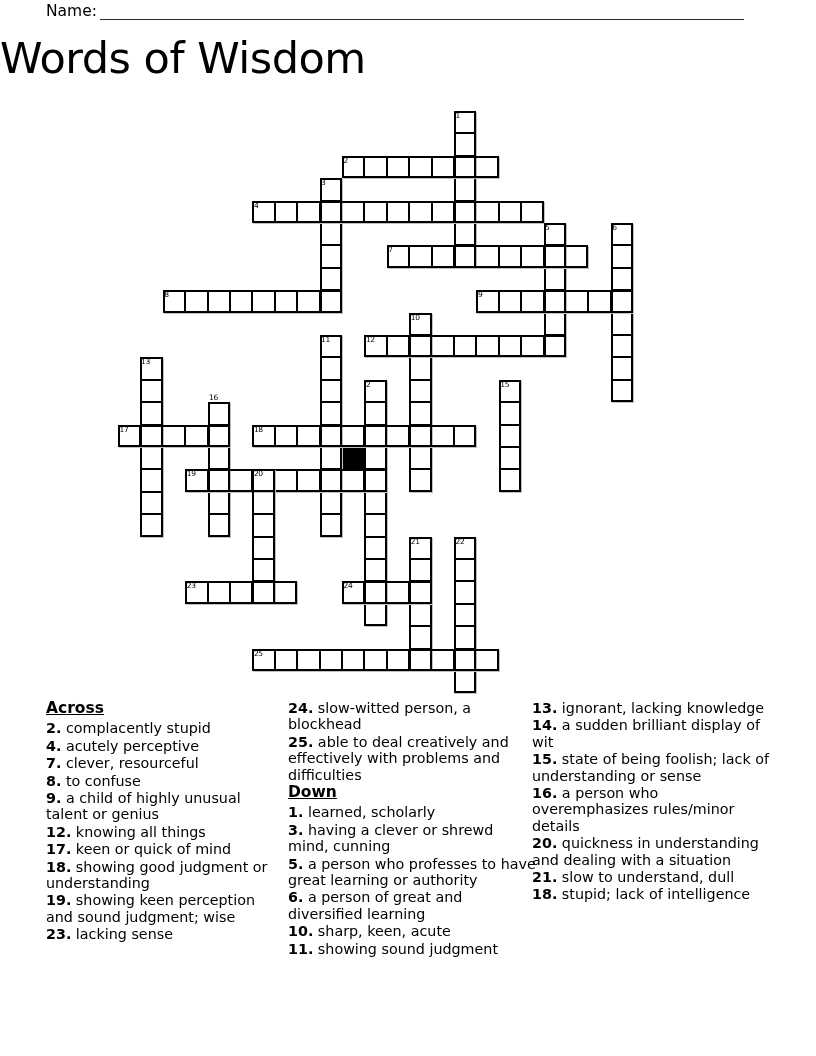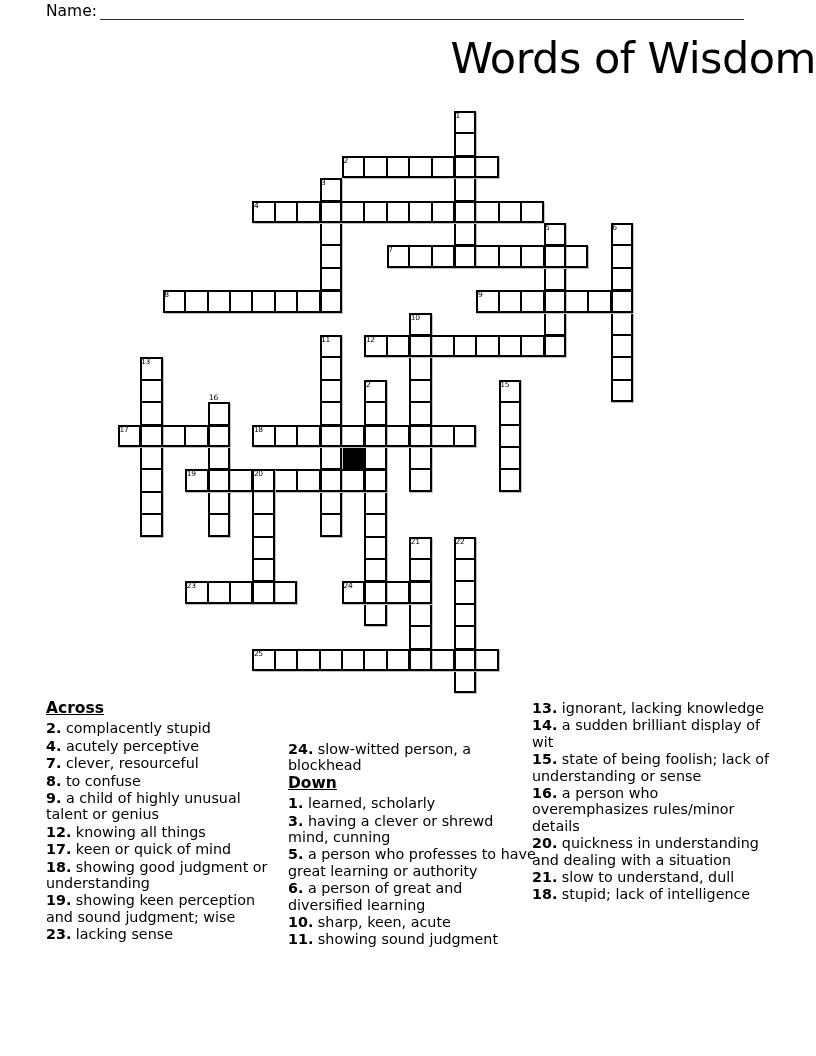--- a/index.html
+++ b/index.html
@@ -10,7 +10,7 @@
   }
   .name-label{position:absolute;left:46px;top:2px;font-size:15.5px;}
   .name-line{position:absolute;left:100px;top:19px;width:644px;height:0;border-top:1.3px solid #2e2e2e;}
-  .title{position:absolute;left:0;top:33px;width:816px;text-align:right;font-size:43px;letter-spacing:-0.5px;font-weight:400;}
+  .title{position:absolute;left:0;top:33px;width:816px;text-align:left;font-size:43px;letter-spacing:-0.5px;font-weight:400;}
   #grid{position:absolute;}
   .cell{position:absolute;width:22.4px;height:22.4px;box-sizing:border-box;border:1px solid #000;background:#fff;z-index:1;}
   .cell.black{background:#000;z-index:2;}

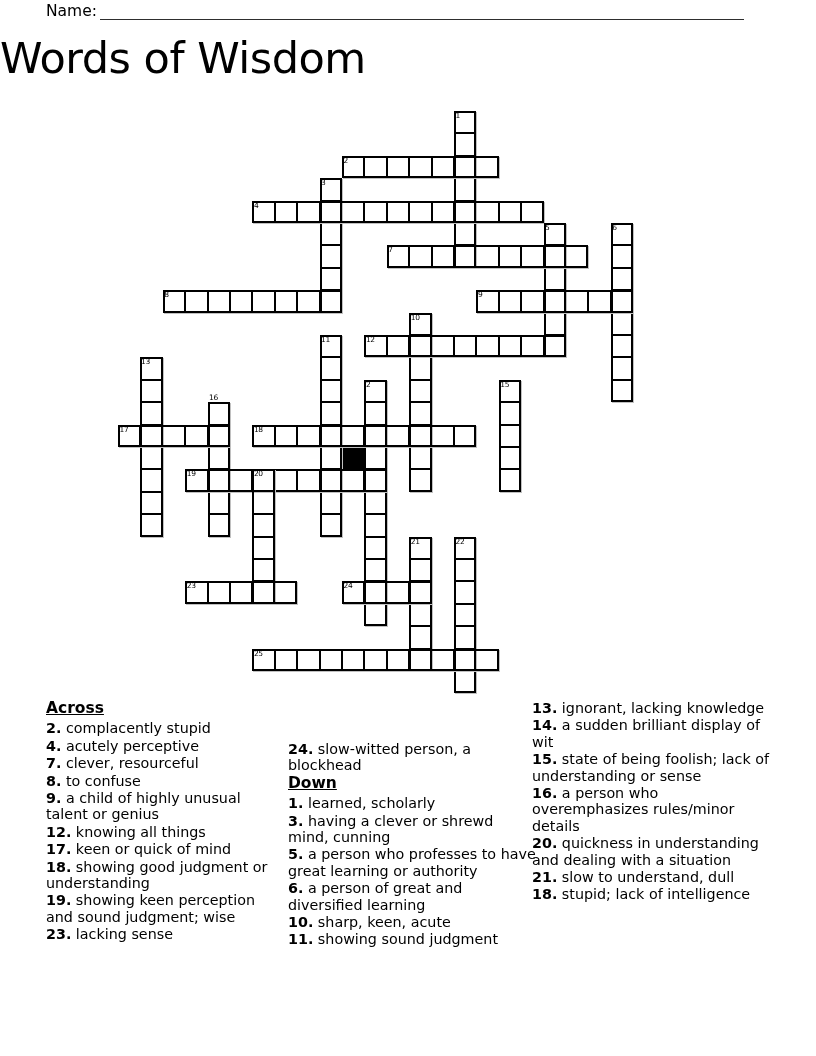--- a/index.html
+++ b/index.html
@@ -18,7 +18,7 @@
   .cell-num{position:absolute;z-index:4;font-size:7.5px;line-height:8px;letter-spacing:-0.3px;}
   .clue-col{position:absolute;top:700px;font-size:14.3px;line-height:16.4px;}
   #clue-col-1{left:46px;width:234px;}
-  #clue-col-2{left:288px;width:250px;margin-top:41px;}
+  #clue-col-2{left:288px;width:250px;}
   #clue-col-3{left:532px;width:238px;}
   .clue{margin:0 0 1px 0;}
   .clue-num{font-weight:bold;}

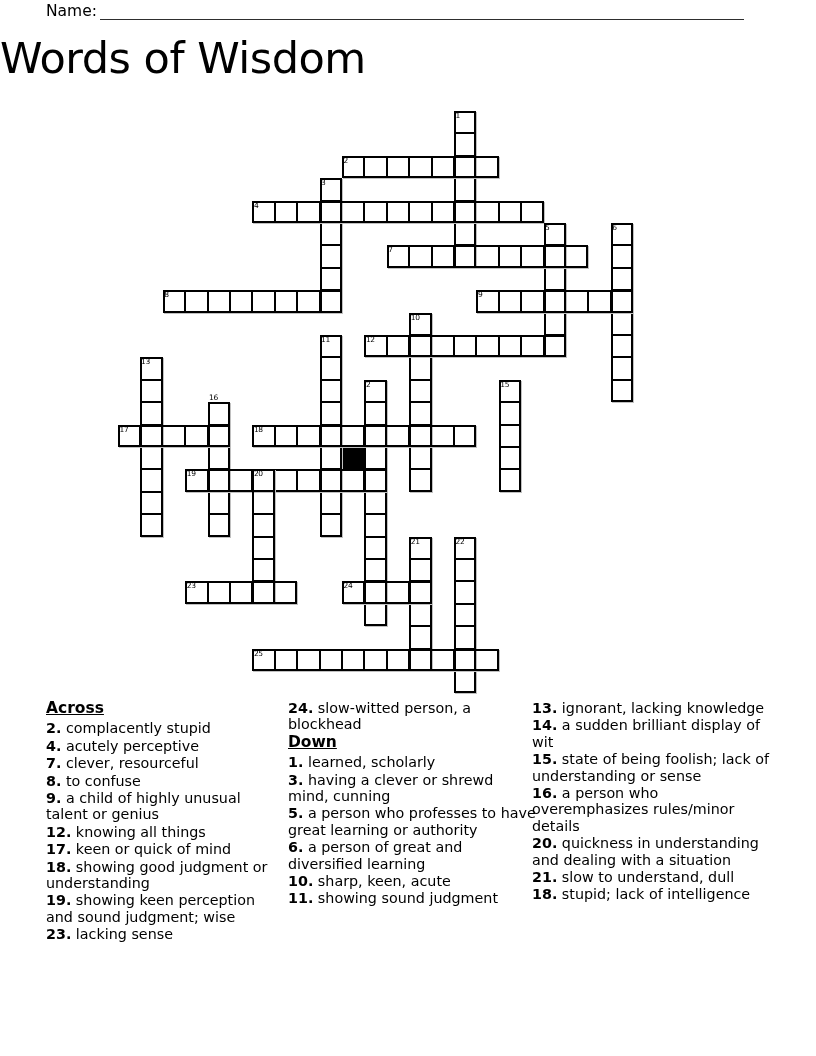--- a/index.html
+++ b/index.html
@@ -266,6 +266,7 @@
   </div>
 <div class="clue-col" id="clue-col-2">
     <div class="clue"><span class="clue-num">24.</span> slow-witted person, a blockhead</div>
+    <div class="clue"><span class="clue-num">25.</span> able to deal creatively and effectively with problems and difficulties</div>
     <div class="clue-heading">Down</div>
     <div class="clue"><span class="clue-num">1.</span> learned, scholarly</div>
     <div class="clue"><span class="clue-num">3.</span> having a clever or shrewd mind, cunning</div>

